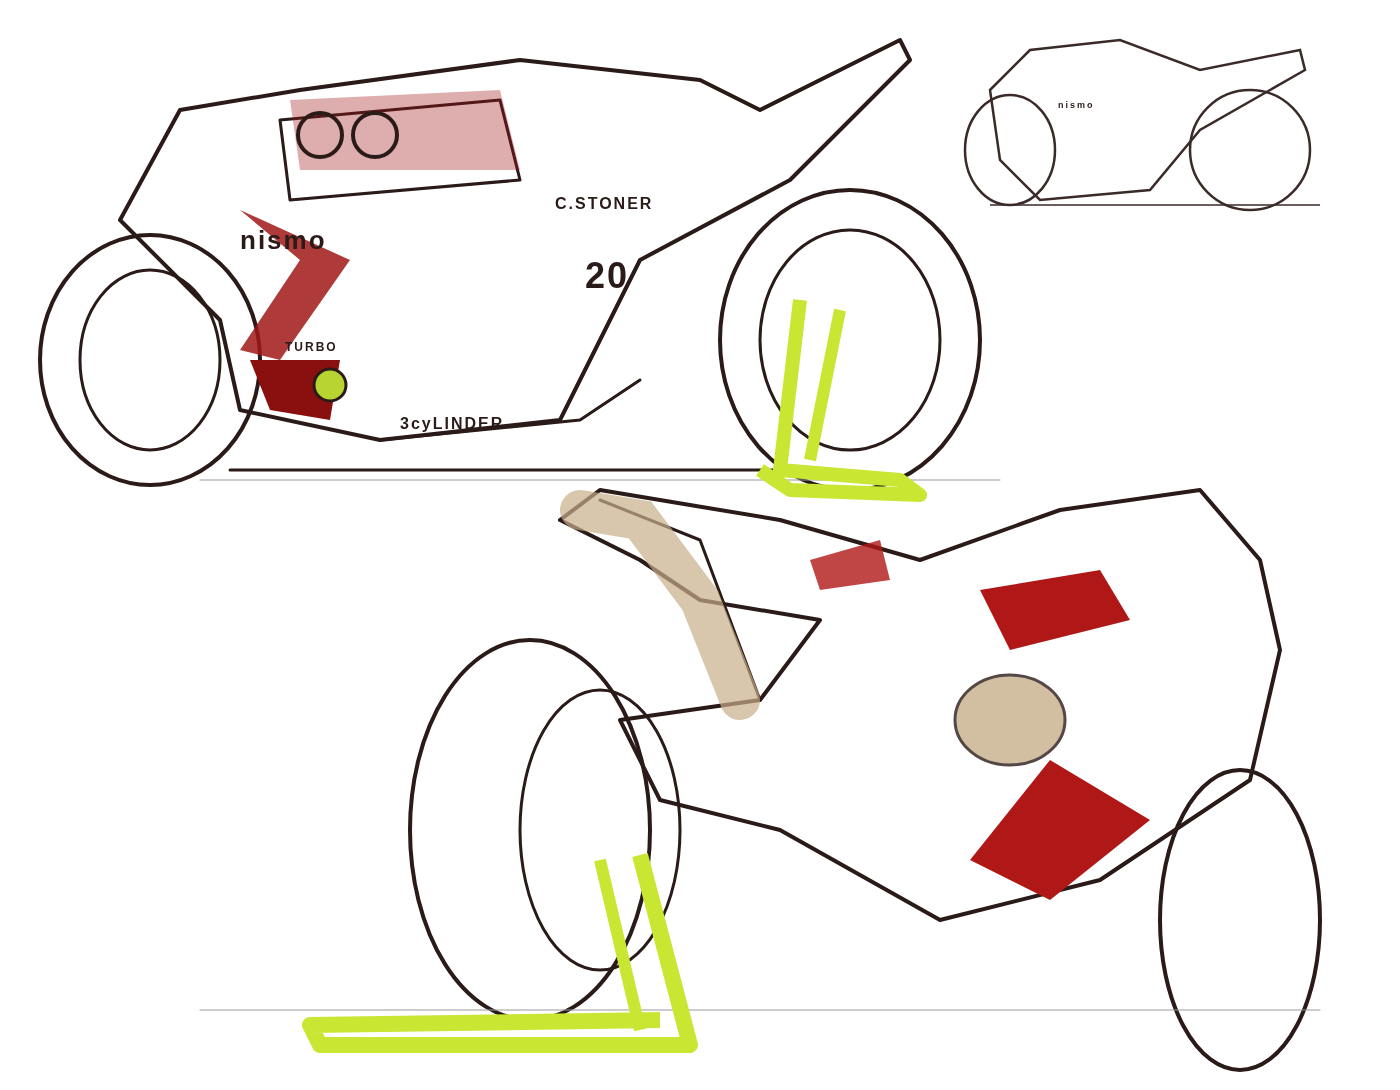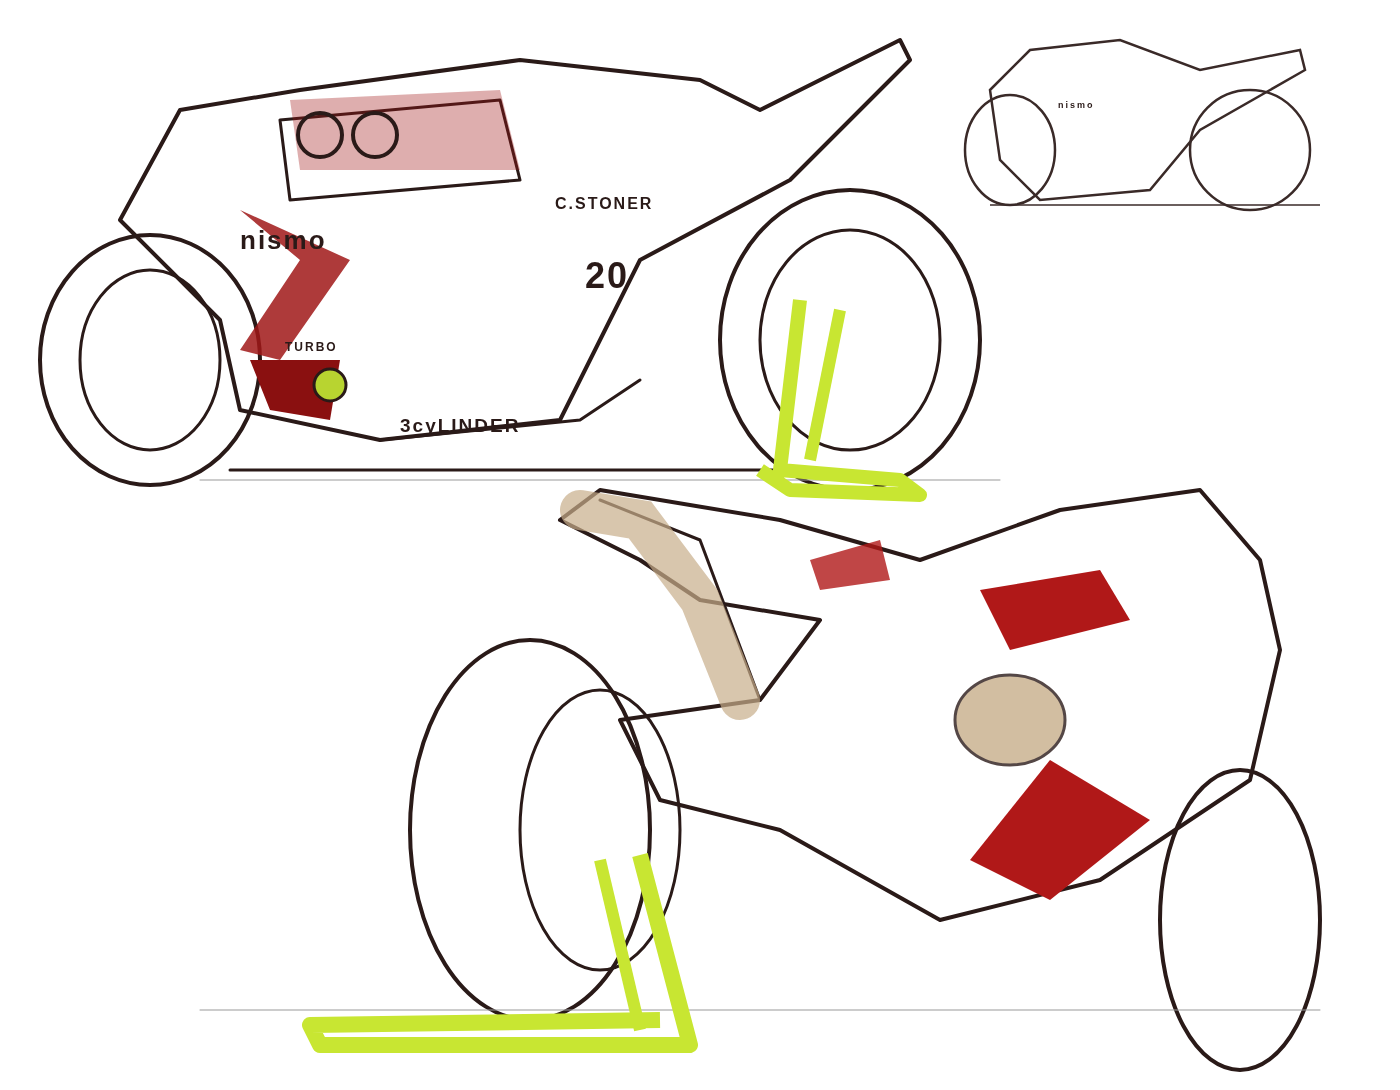--- a/index.html
+++ b/index.html
@@ -66,7 +66,7 @@
 
 <span class="label" style="left:240px;top:225px;font-size:26px;">nismo</span>
 <span class="label" style="left:262px;top:340px;font-size:12px;margin-left:23px;">TURBO</span>
-<span class="label" style="left:400px;top:415px;font-size:19px;">3cyLINDER</span>
+<span class="label" style="left:400px;top:415px;font-size:16px;">3cyLINDER</span>
 <span class="label" style="left:555px;top:195px;font-size:16px;">C.STONER</span>
 <span class="label" style="left:585px;top:255px;font-size:36px;">20</span>
 <span class="label" style="left:1058px;top:100px;font-size:9px;">nismo</span>

